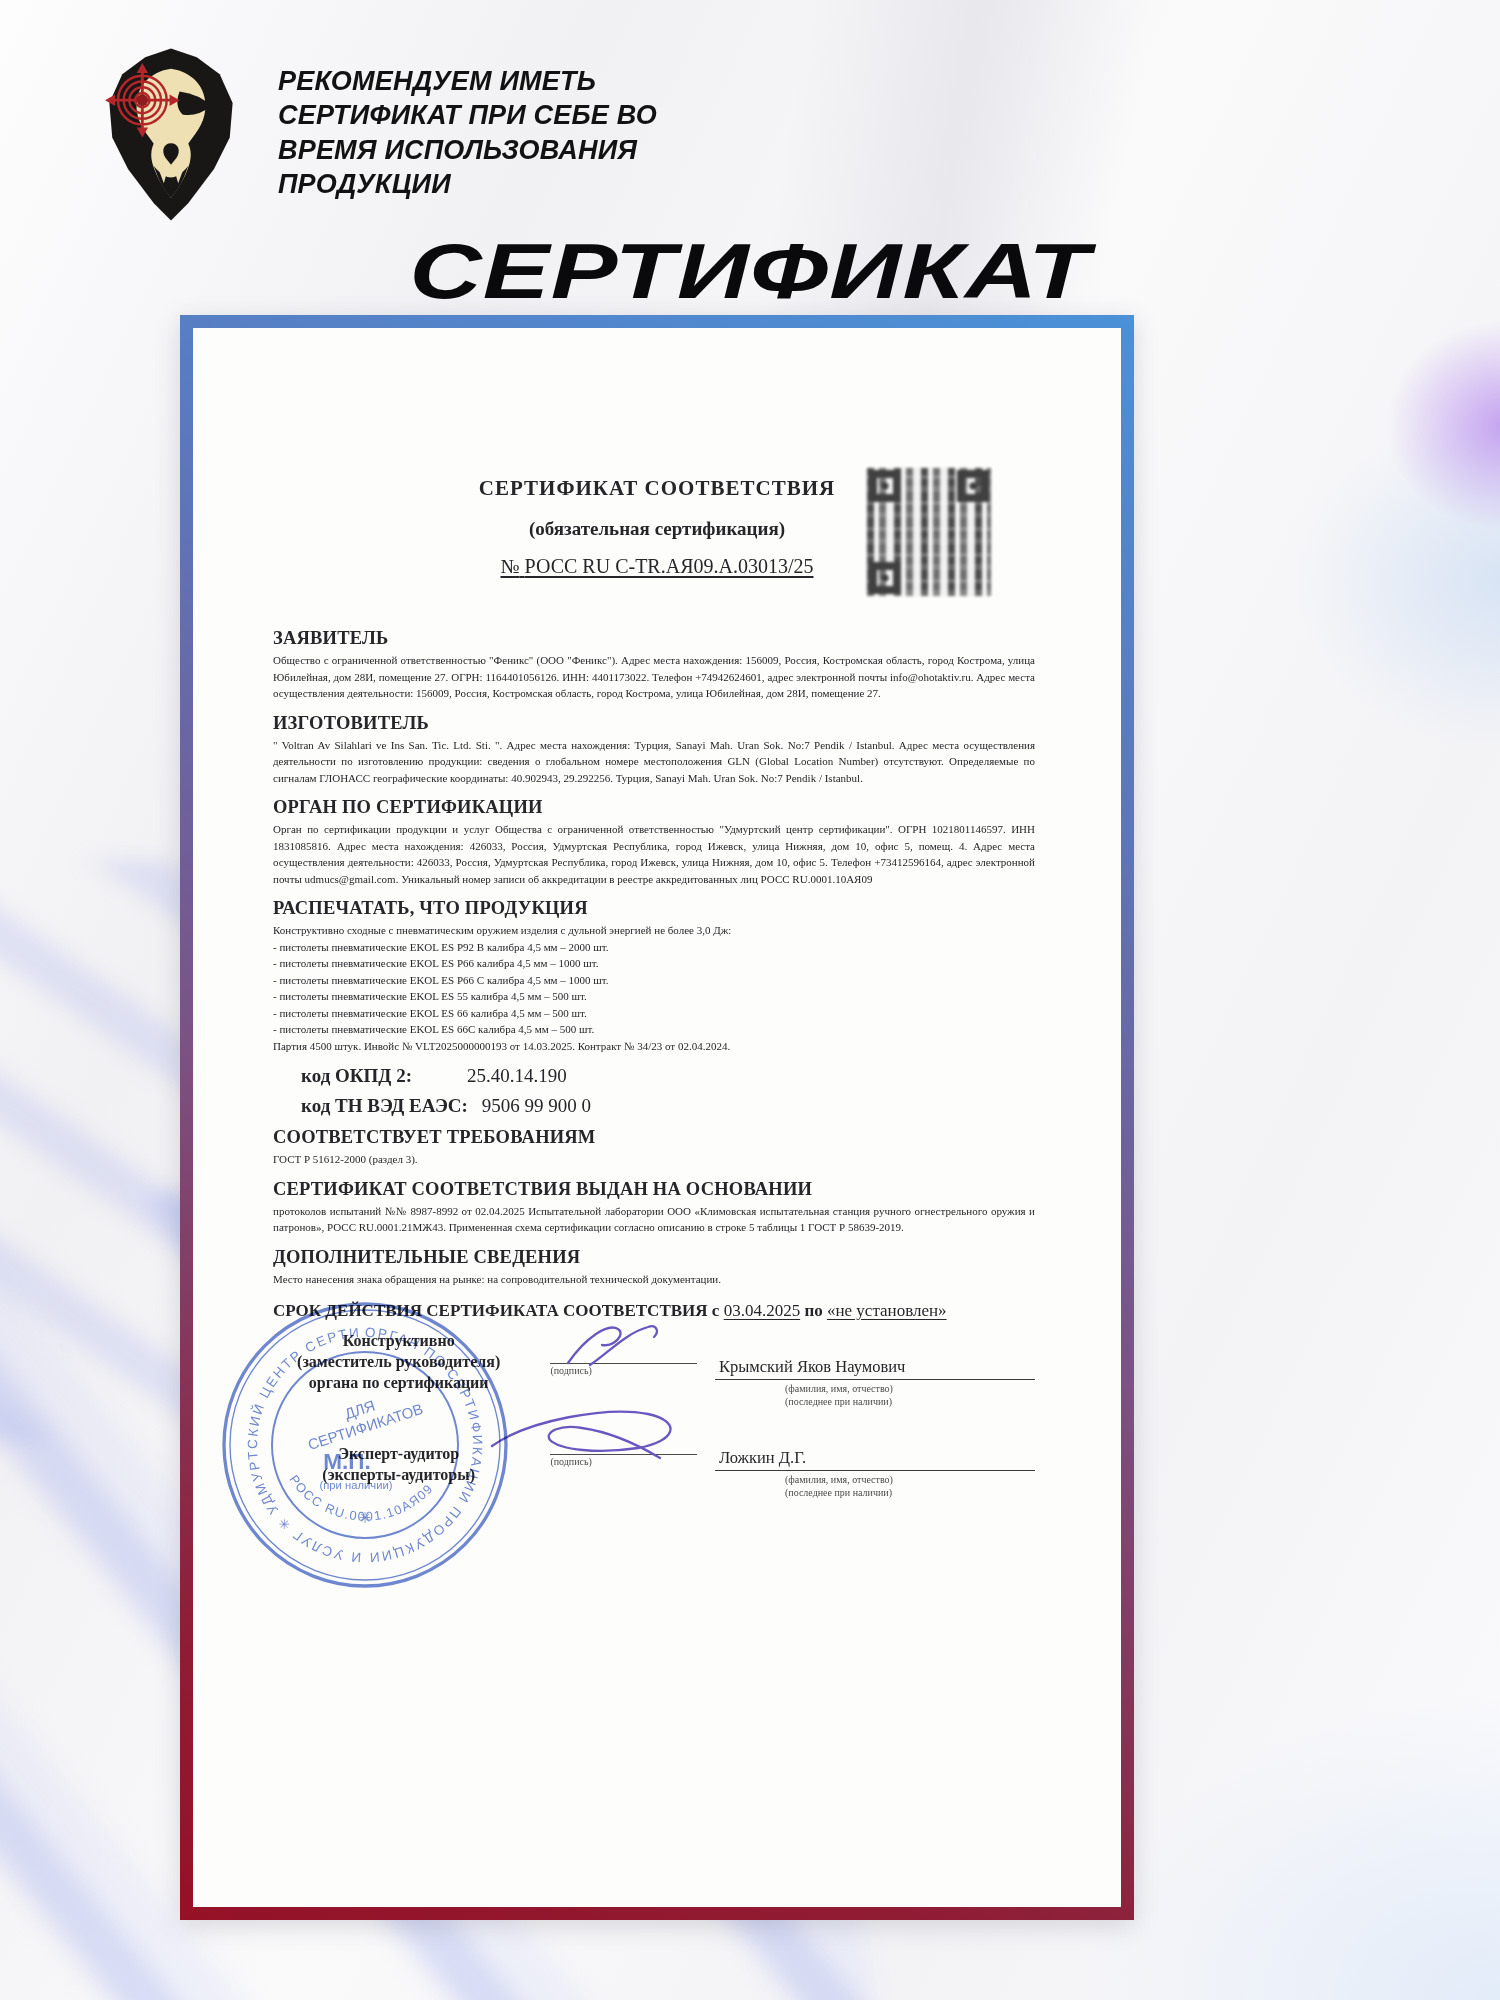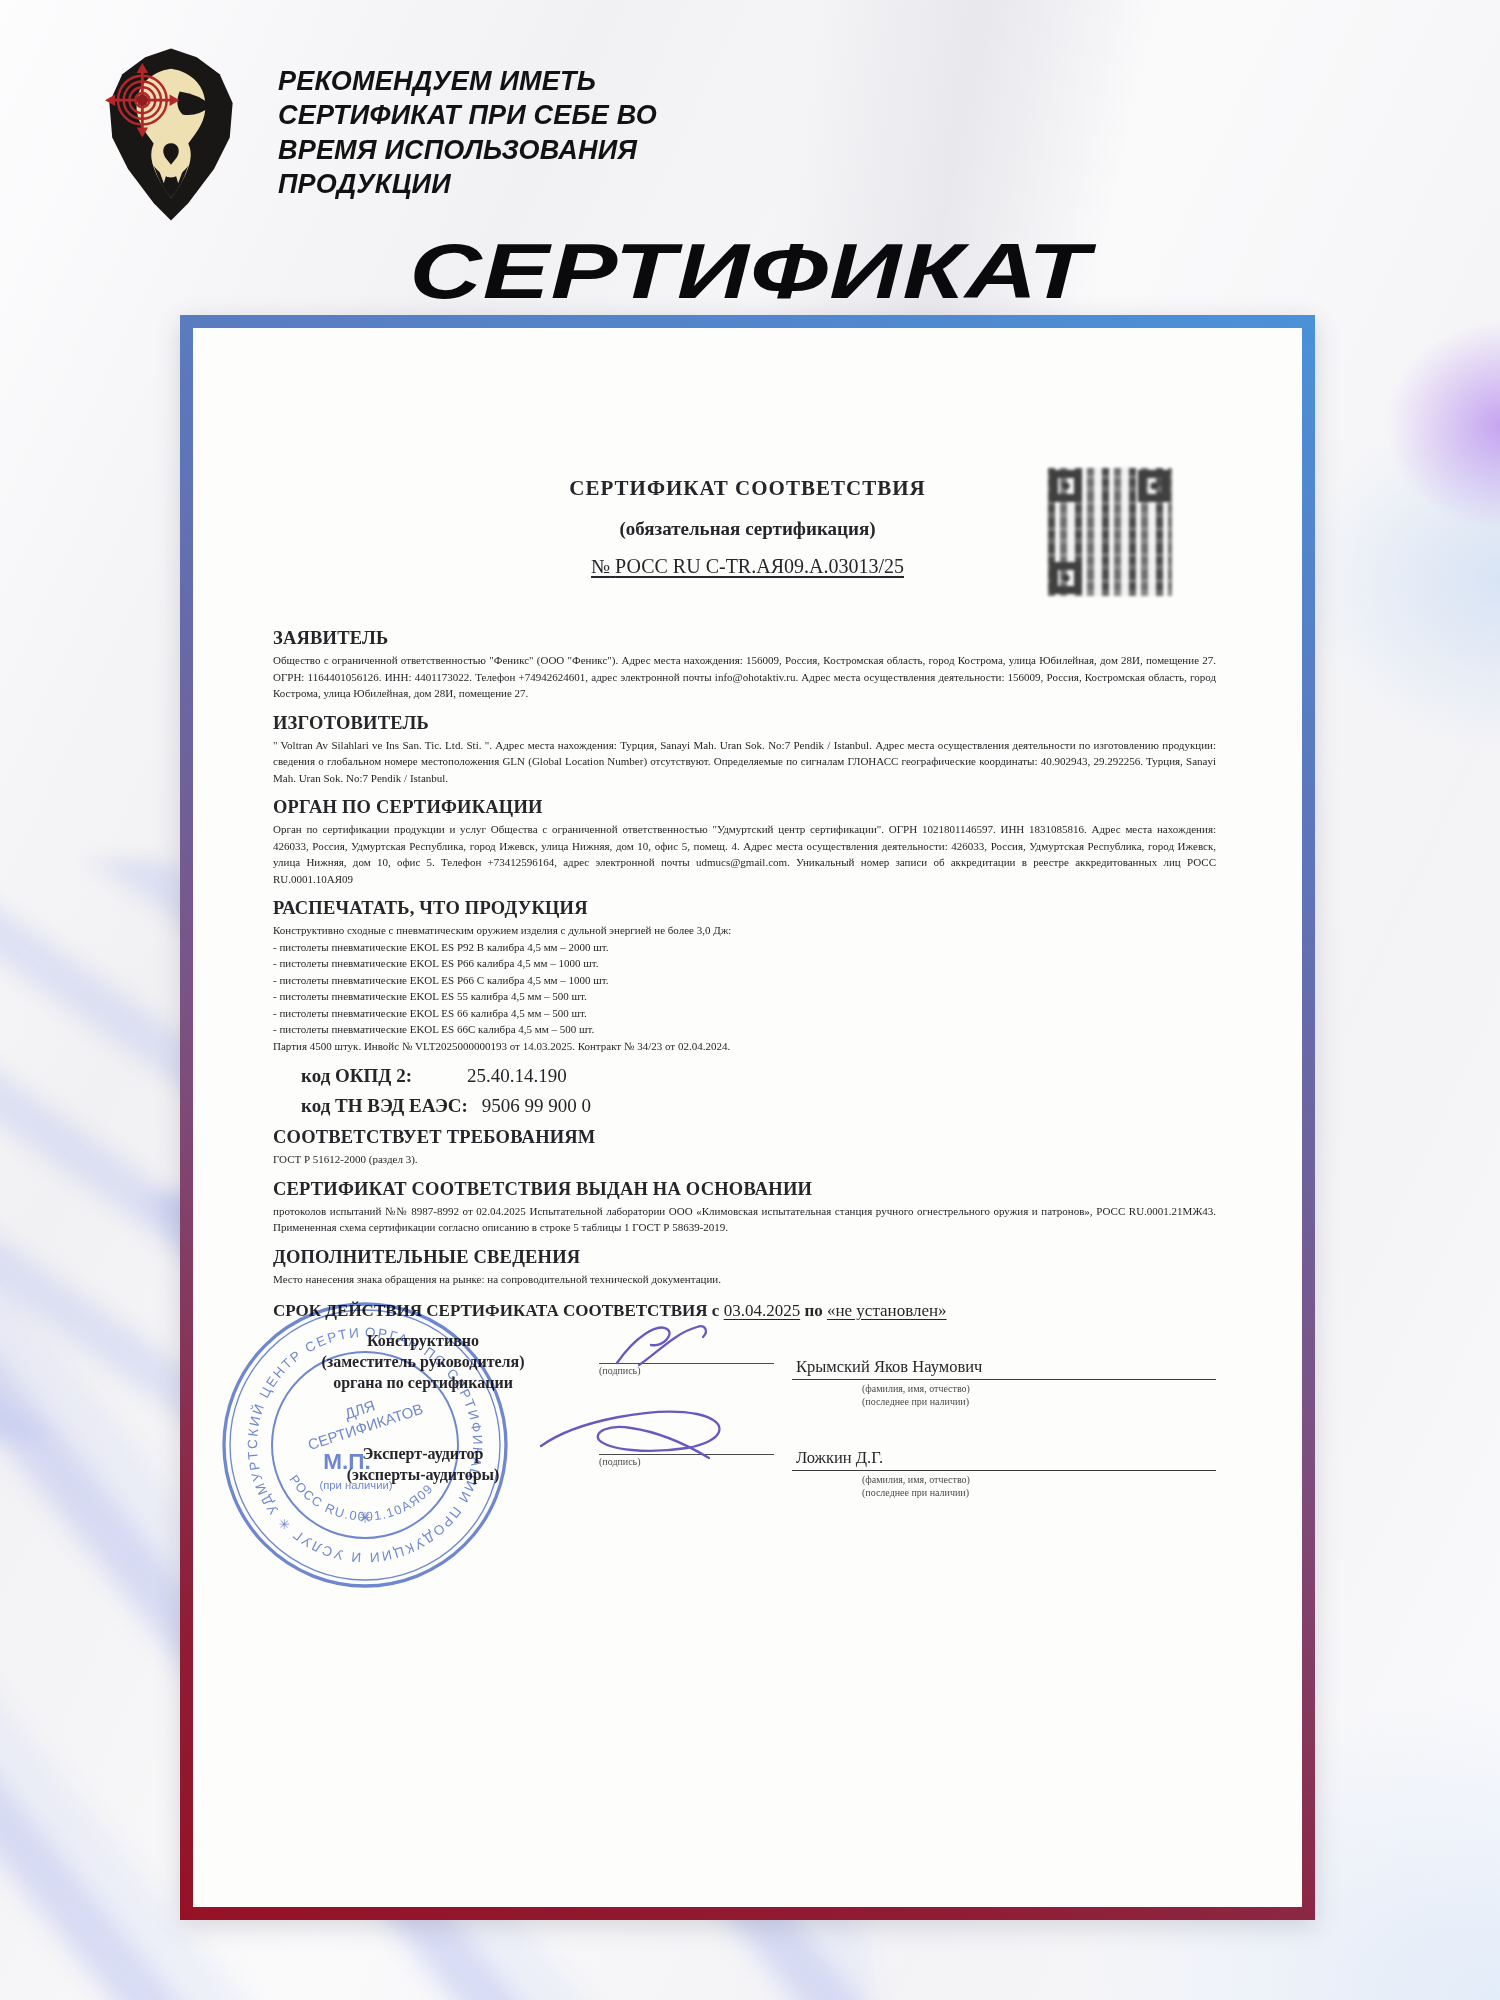--- a/index.html
+++ b/index.html
@@ -31,7 +31,7 @@
     transform:scaleX(1.28);transform-origin:50% 50%;}
 
   
-  .frame{position:absolute;left:180px;top:315px;width:1135px;height:1605px;box-sizing:border-box;padding:13px;
+  .frame{position:absolute;left:180px;top:315px;width:954px;height:1605px;box-sizing:border-box;padding:13px;
     background:linear-gradient(200deg,#4a91d8 0%,#5f74b8 28%,#7b5283 55%,#8f1d35 85%,#951126 100%);
     box-shadow:0 6px 24px rgba(60,60,90,.18);}
   .paper{position:relative;width:100%;height:100%;background:#fdfdfc;overflow:hidden;

